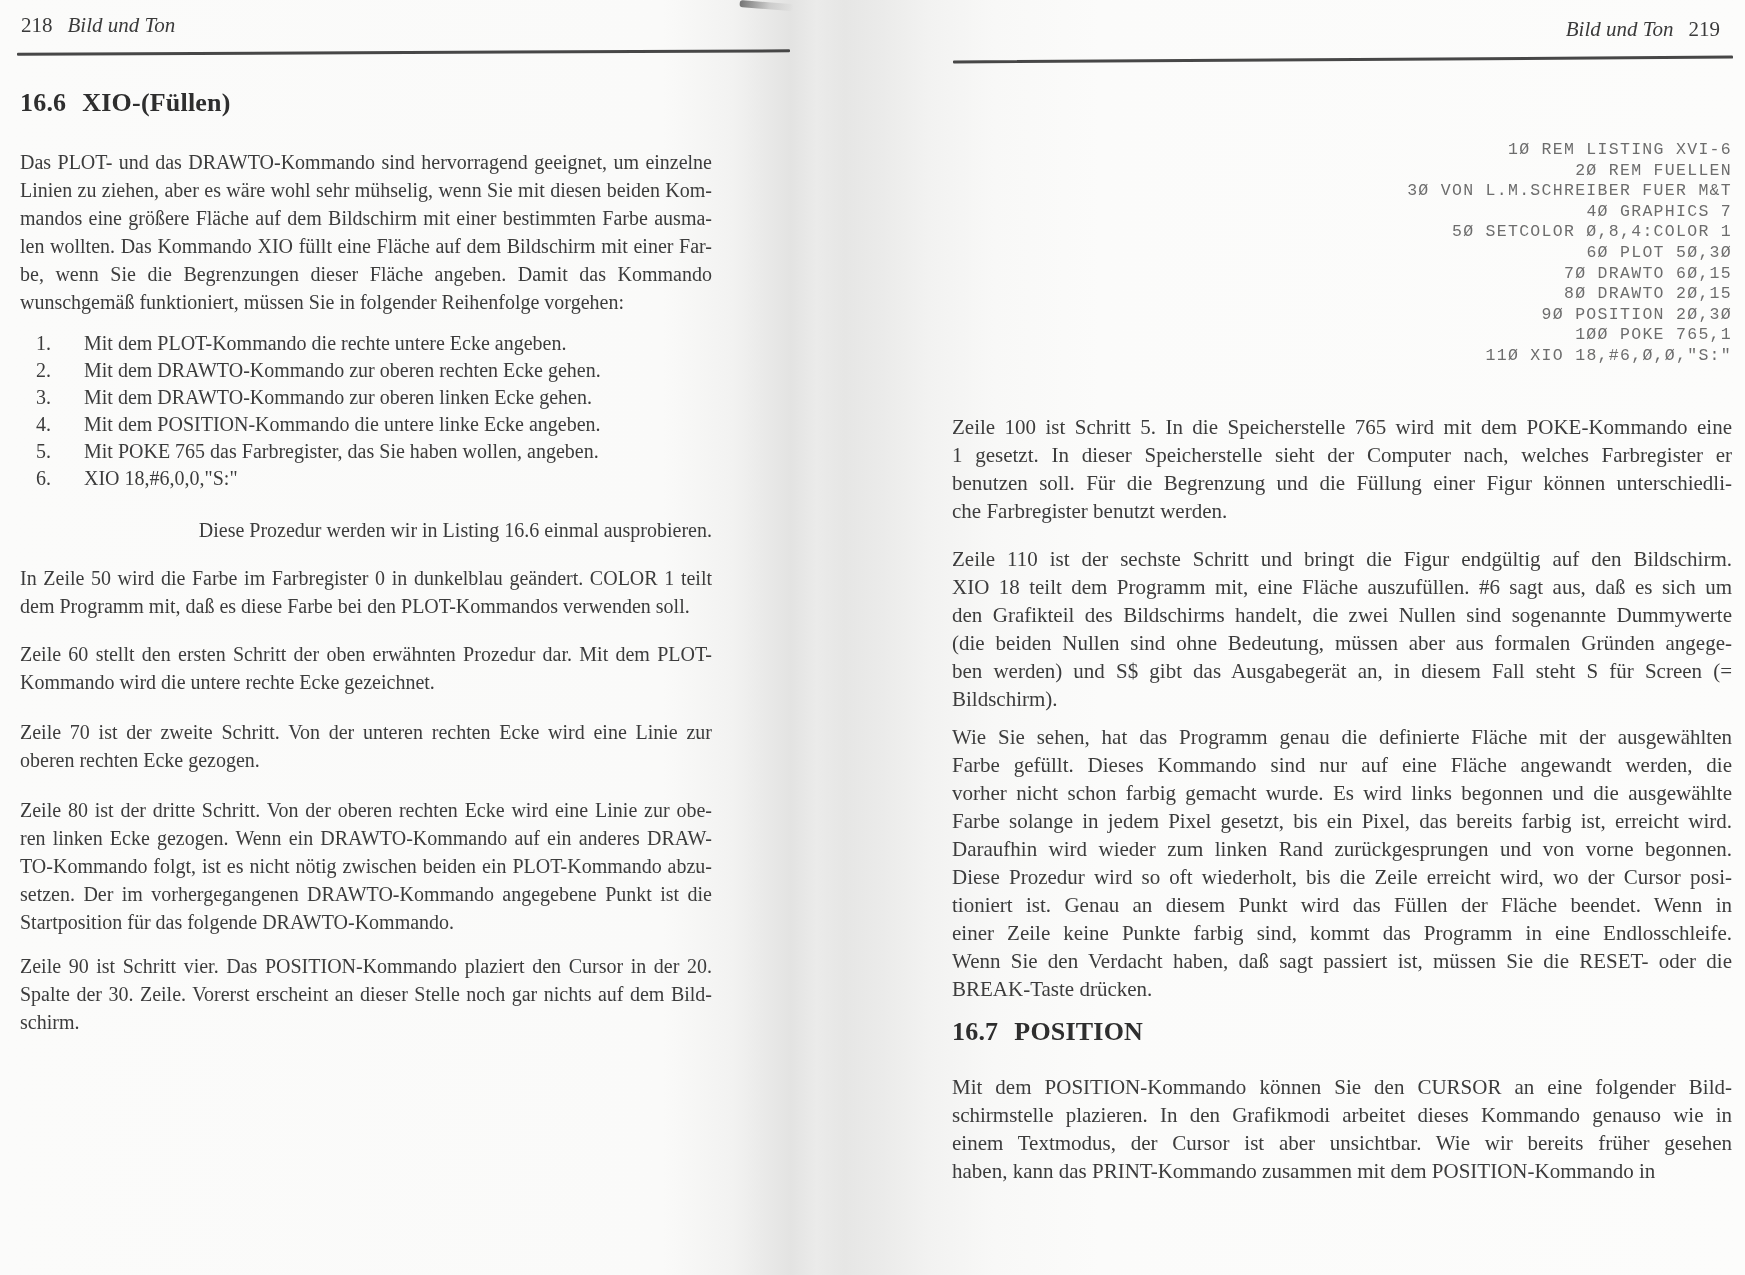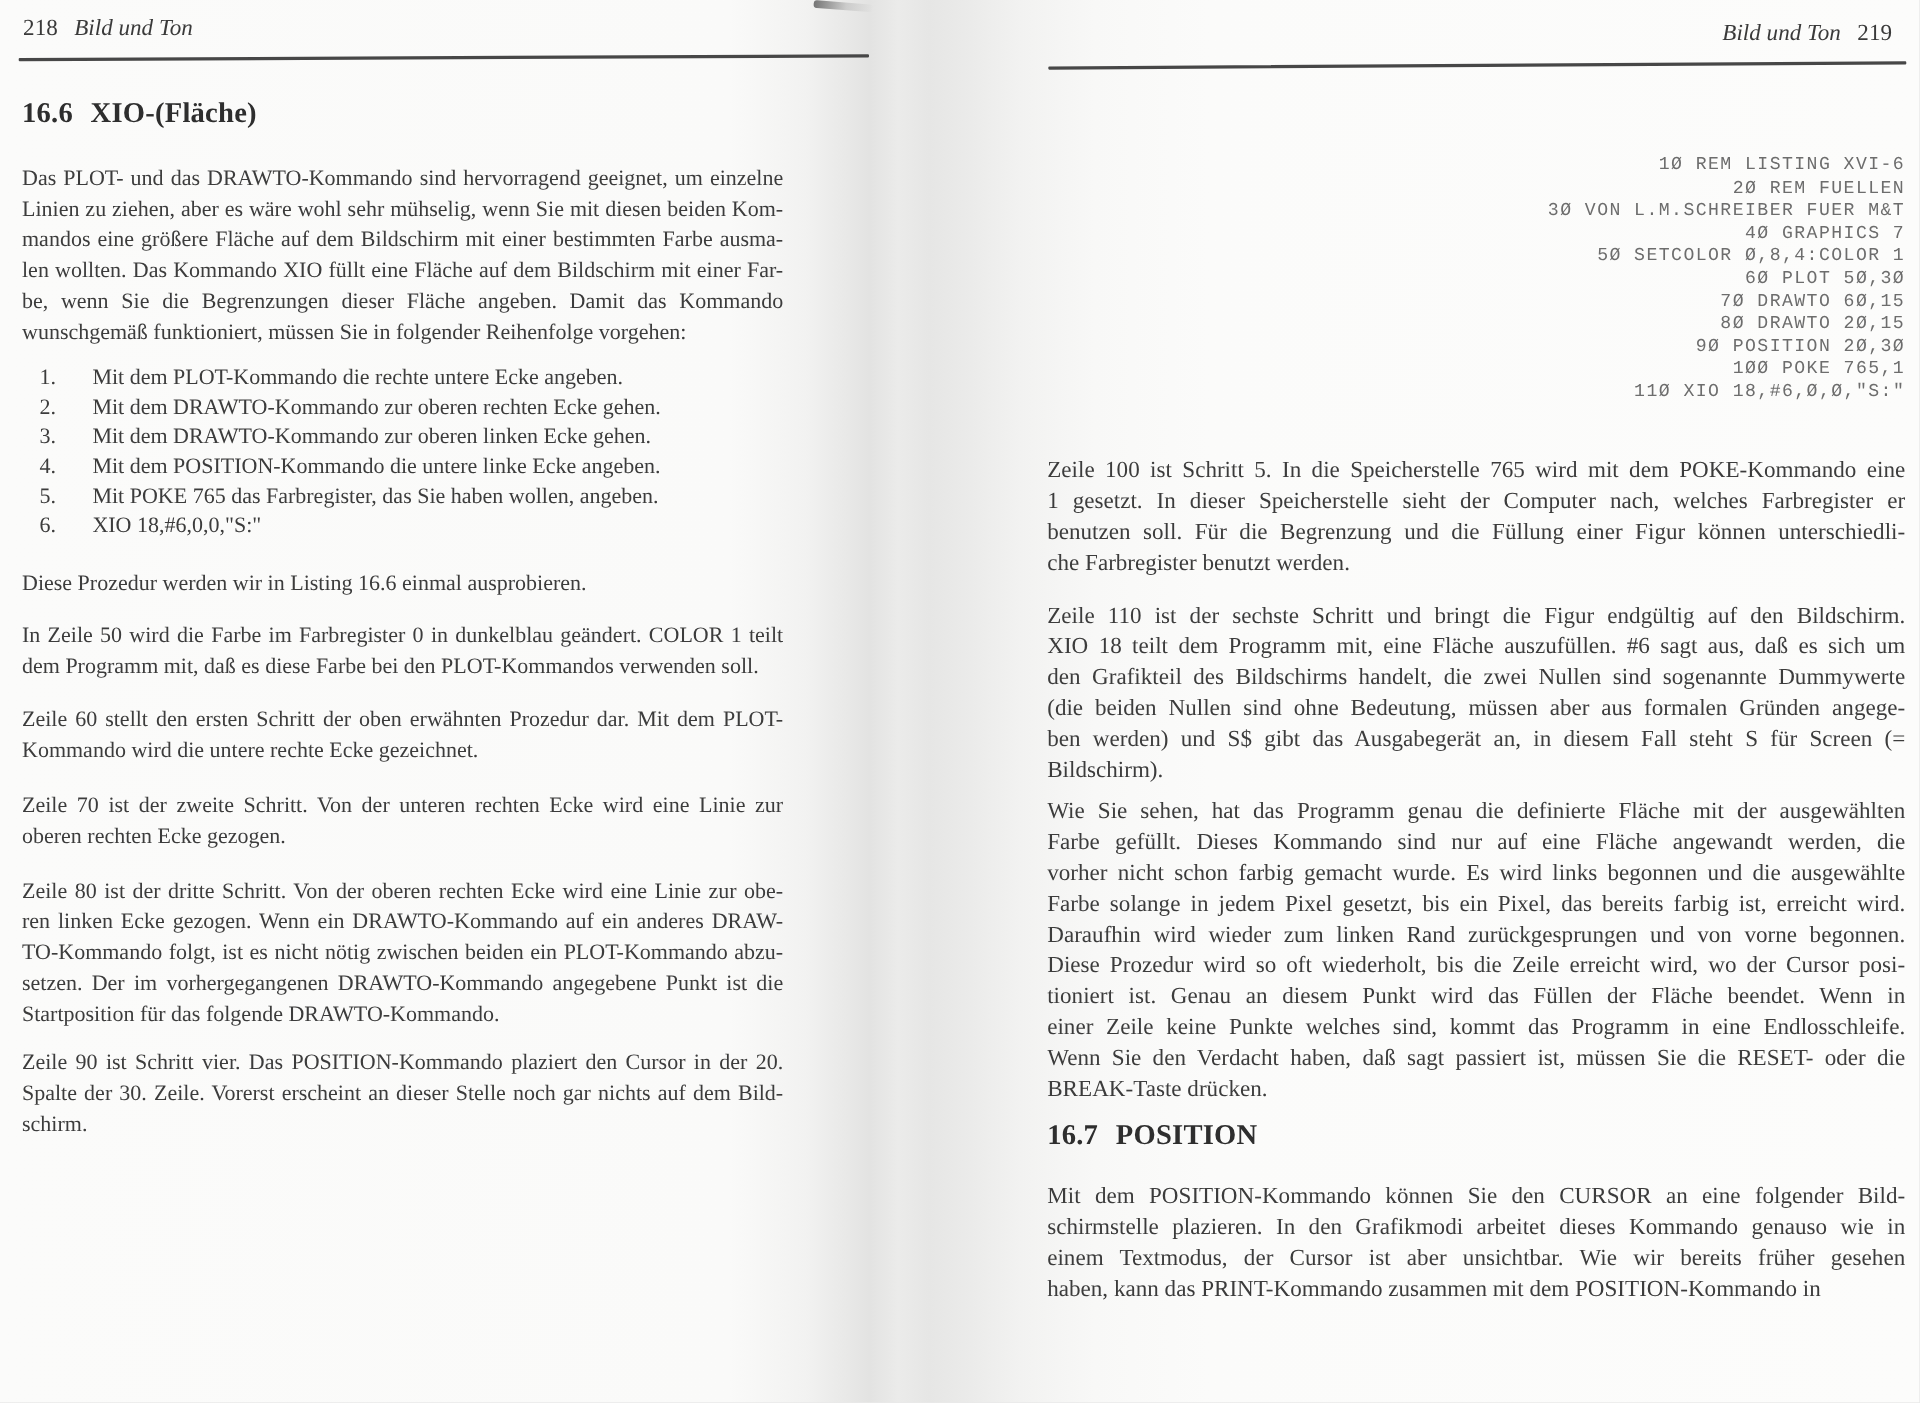--- a/index.html
+++ b/index.html
@@ -76,7 +76,7 @@
 
   <div class="col col-left">
     <h2 class="sec">
-      <span class="secnum">16.6</span><span>XIO-(Fläche)</span>
+      <span class="secnum">16.6</span><span>XIO-(Füllen)</span>
     </h2>
 
     <div class="para p-l1">

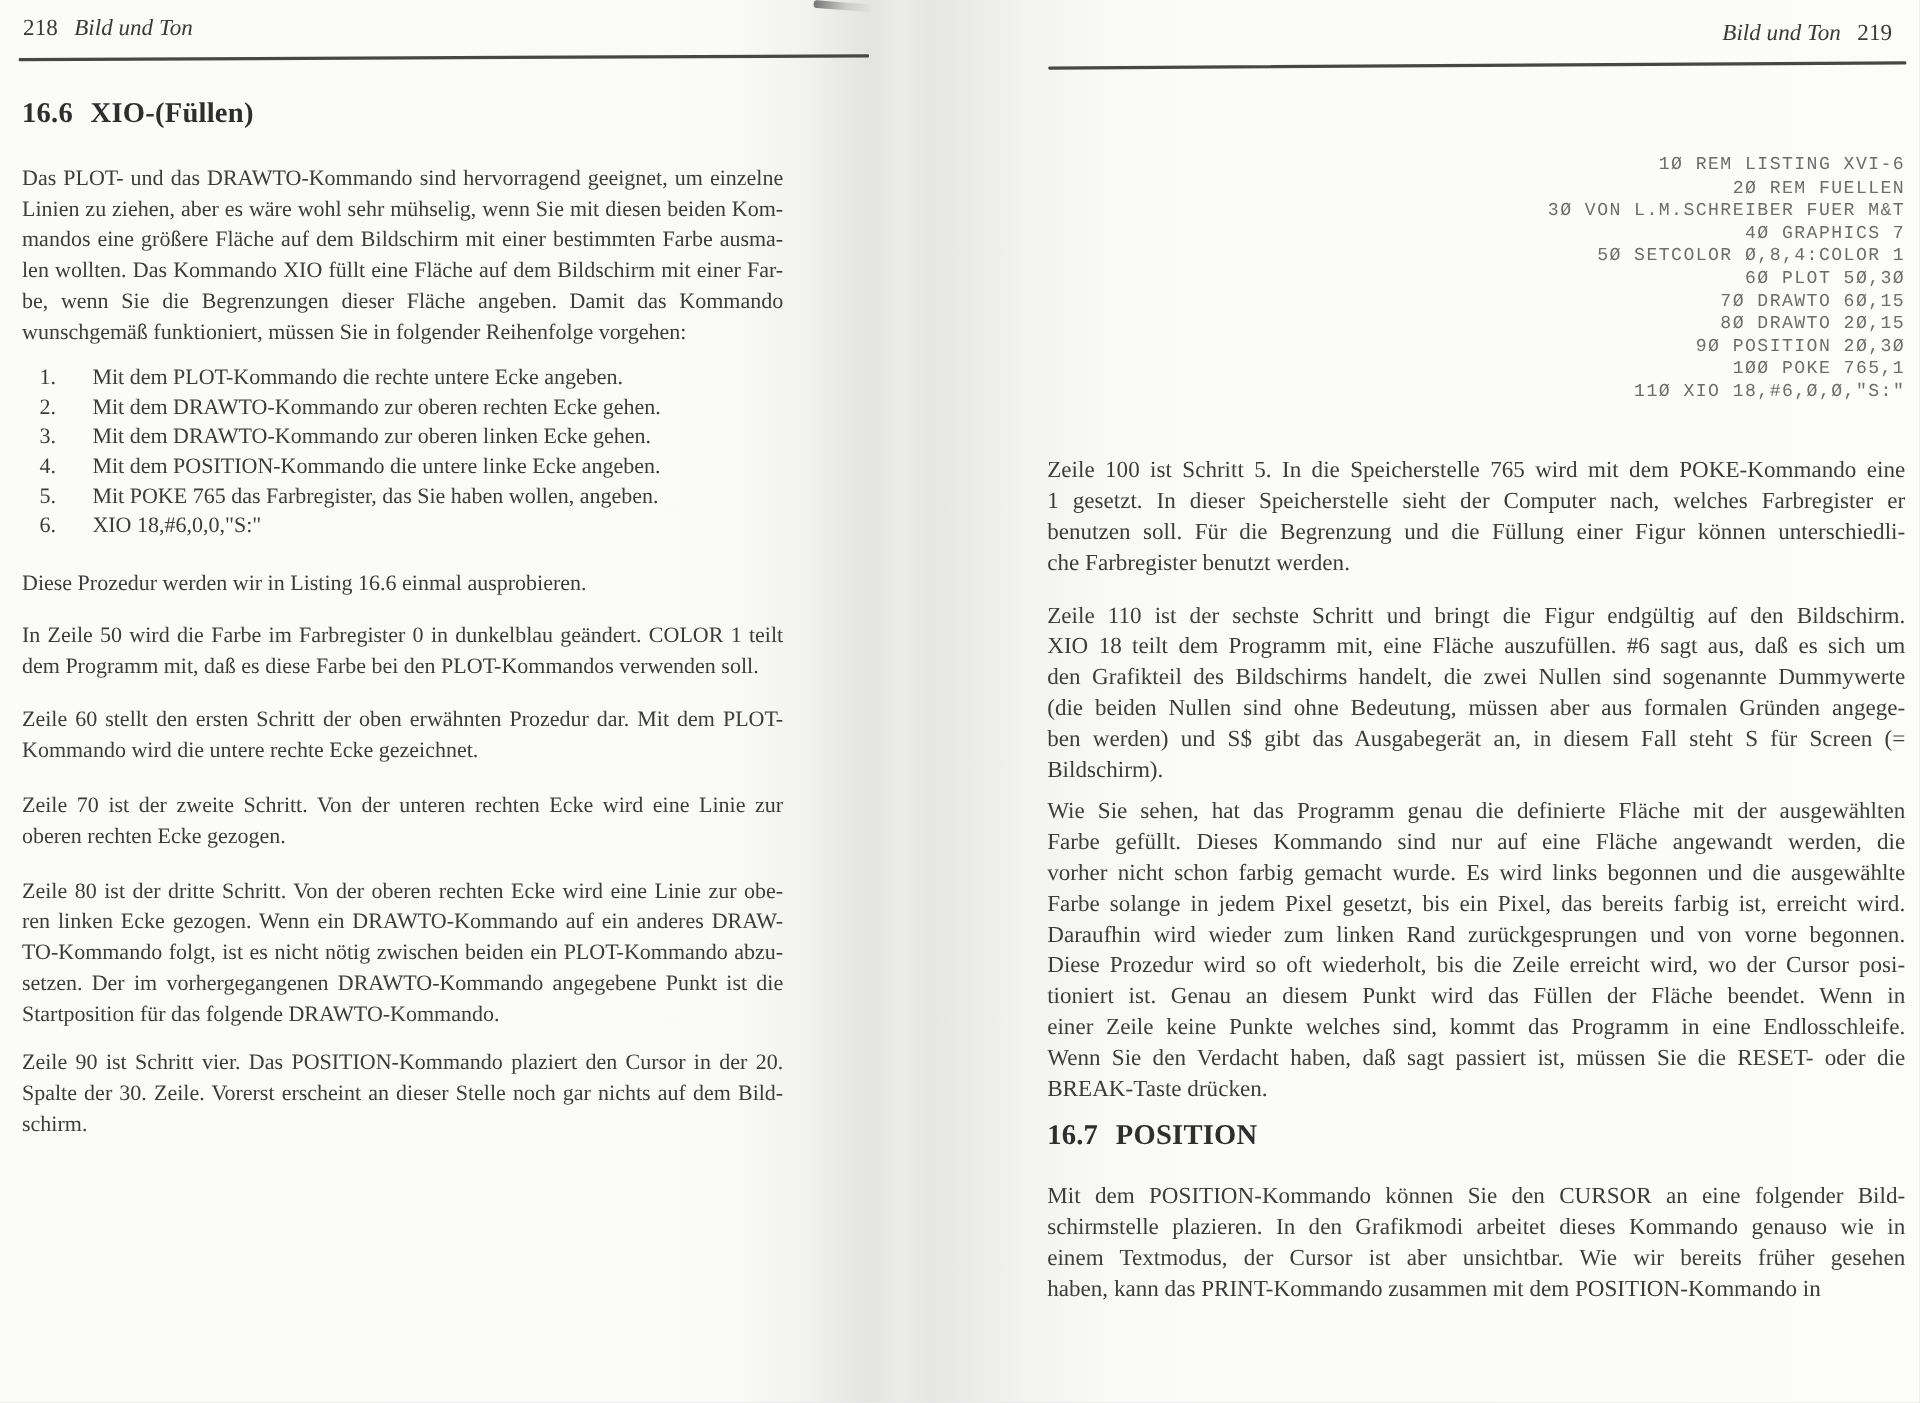--- a/index.html
+++ b/index.html
@@ -33,7 +33,7 @@
   .para { margin:0; }
   .para .line { text-align:justify; text-align-last:justify; overflow:hidden; }
   .para .line:last-child { text-align-last:left; }
-  .para.single { text-align:left; }
+  .para.single { text-align:right; }
   .steps { margin-top:14px; }
   .step { display:flex; line-height:27px; }
   .stepnum { flex:0 0 64px; padding-left:16px; box-sizing:border-box; }

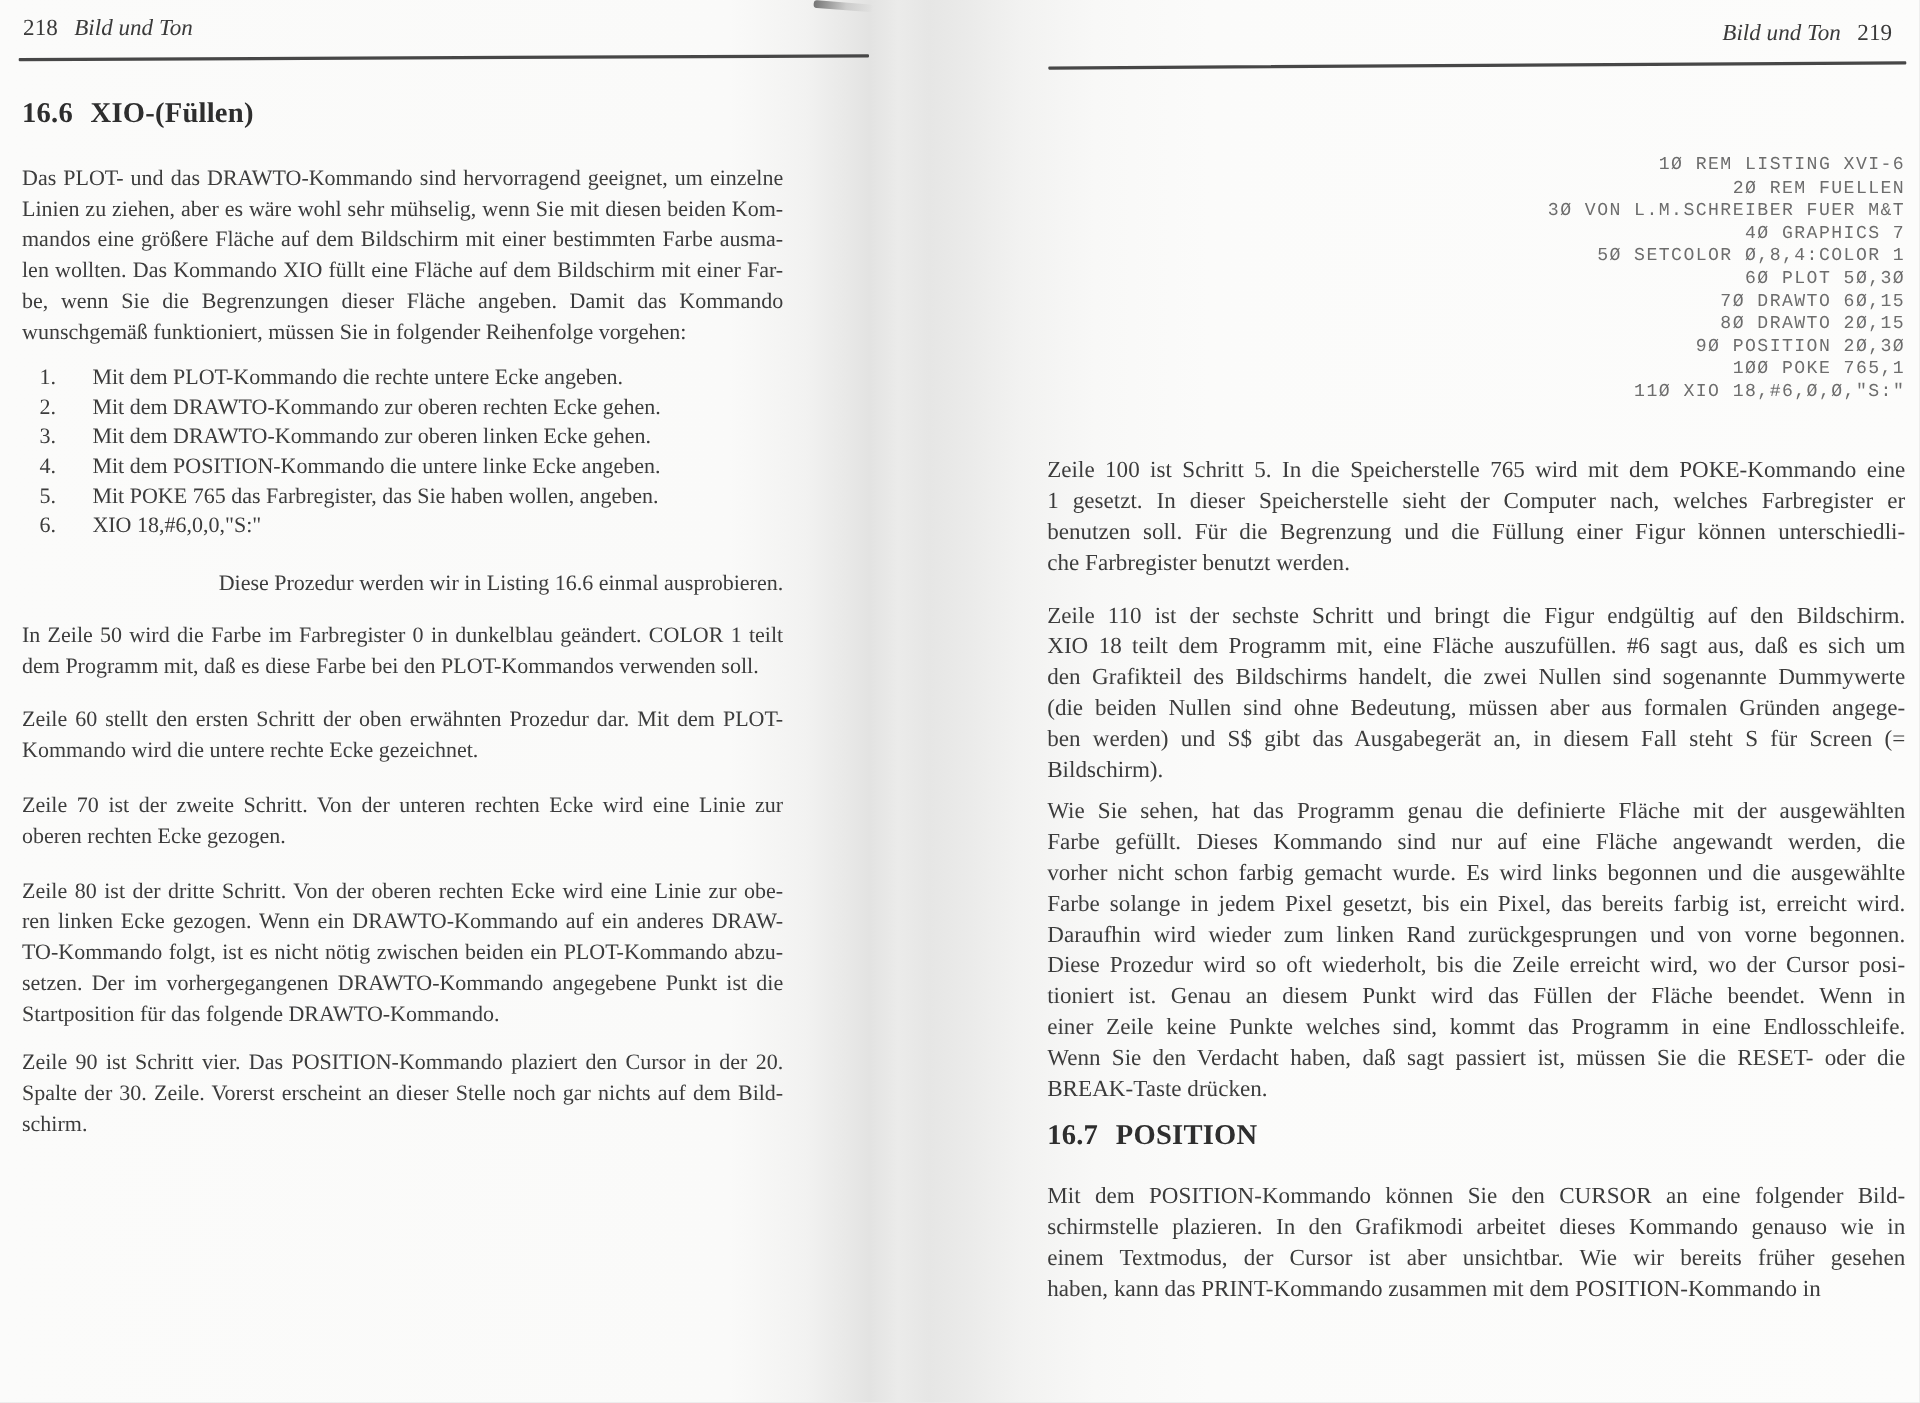--- a/index.html
+++ b/index.html
@@ -180,7 +180,7 @@
         <div class="line">Daraufhin wird wieder zum linken Rand zurückgesprungen und von vorne begonnen.</div>
         <div class="line">Diese Prozedur wird so oft wiederholt, bis die Zeile erreicht wird, wo der Cursor posi-</div>
         <div class="line">tioniert ist. Genau an diesem Punkt wird das Füllen der Fläche beendet. Wenn in</div>
-        <div class="line">einer Zeile keine Punkte welches sind, kommt das Programm in eine Endlosschleife.</div>
+        <div class="line">einer Zeile keine Punkte farbig sind, kommt das Programm in eine Endlosschleife.</div>
         <div class="line">Wenn Sie den Verdacht haben, daß sagt passiert ist, müssen Sie die RESET- oder die</div>
         <div class="line">BREAK-Taste drücken.</div>
       </div>

